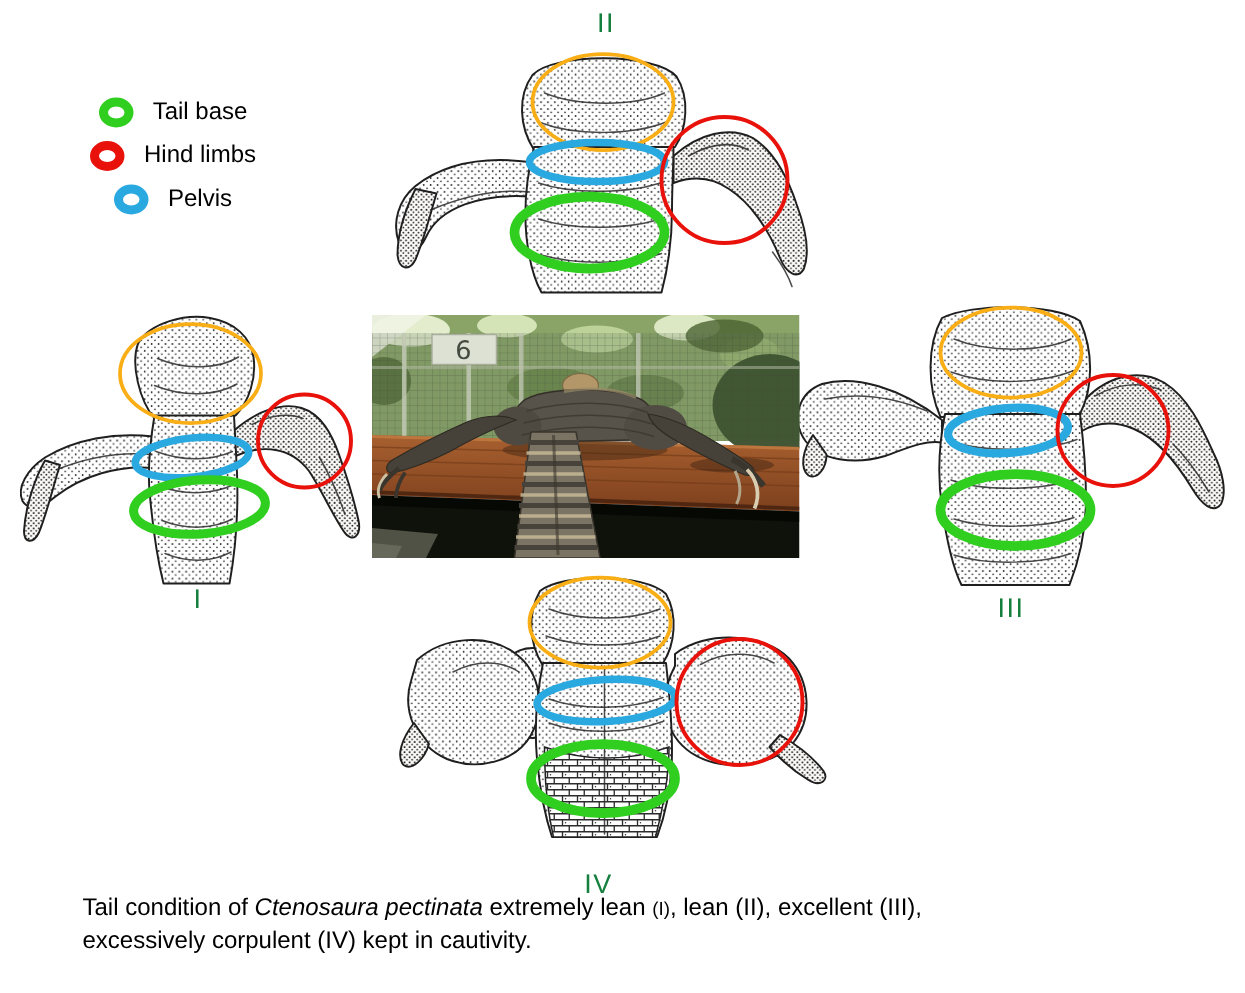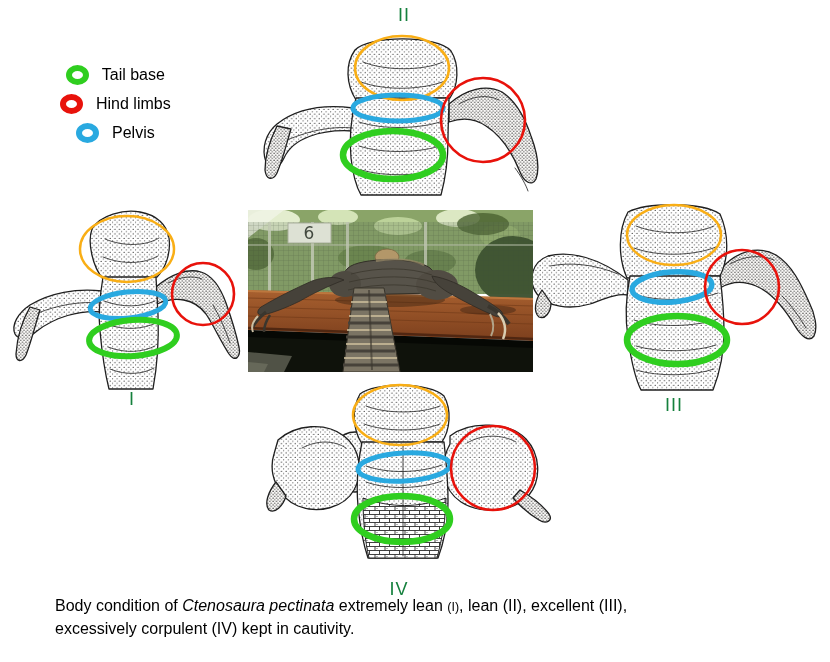--- a/index.html
+++ b/index.html
@@ -244,7 +244,7 @@
     </svg>
   </div>
 
-  <div class="caption"><span class="seg-normal">Body condition of </span><span class="seg-italic">Ctenosaura pectinata</span><span class="seg-normal"> extremely lean </span><span class="seg-small">(I)</span><span class="seg-normal">, lean (II), excellent (III),</span><br><span class="seg-normal">excessively corpulent (IV) kept in cautivity.</span></div>
+  <div class="caption"><span class="seg-normal">Tail condition of </span><span class="seg-italic">Ctenosaura pectinata</span><span class="seg-normal"> extremely lean </span><span class="seg-small">(I)</span><span class="seg-normal">, lean (II), excellent (III),</span><br><span class="seg-normal">excessively corpulent (IV) kept in cautivity.</span></div>
 
 </div>
 

